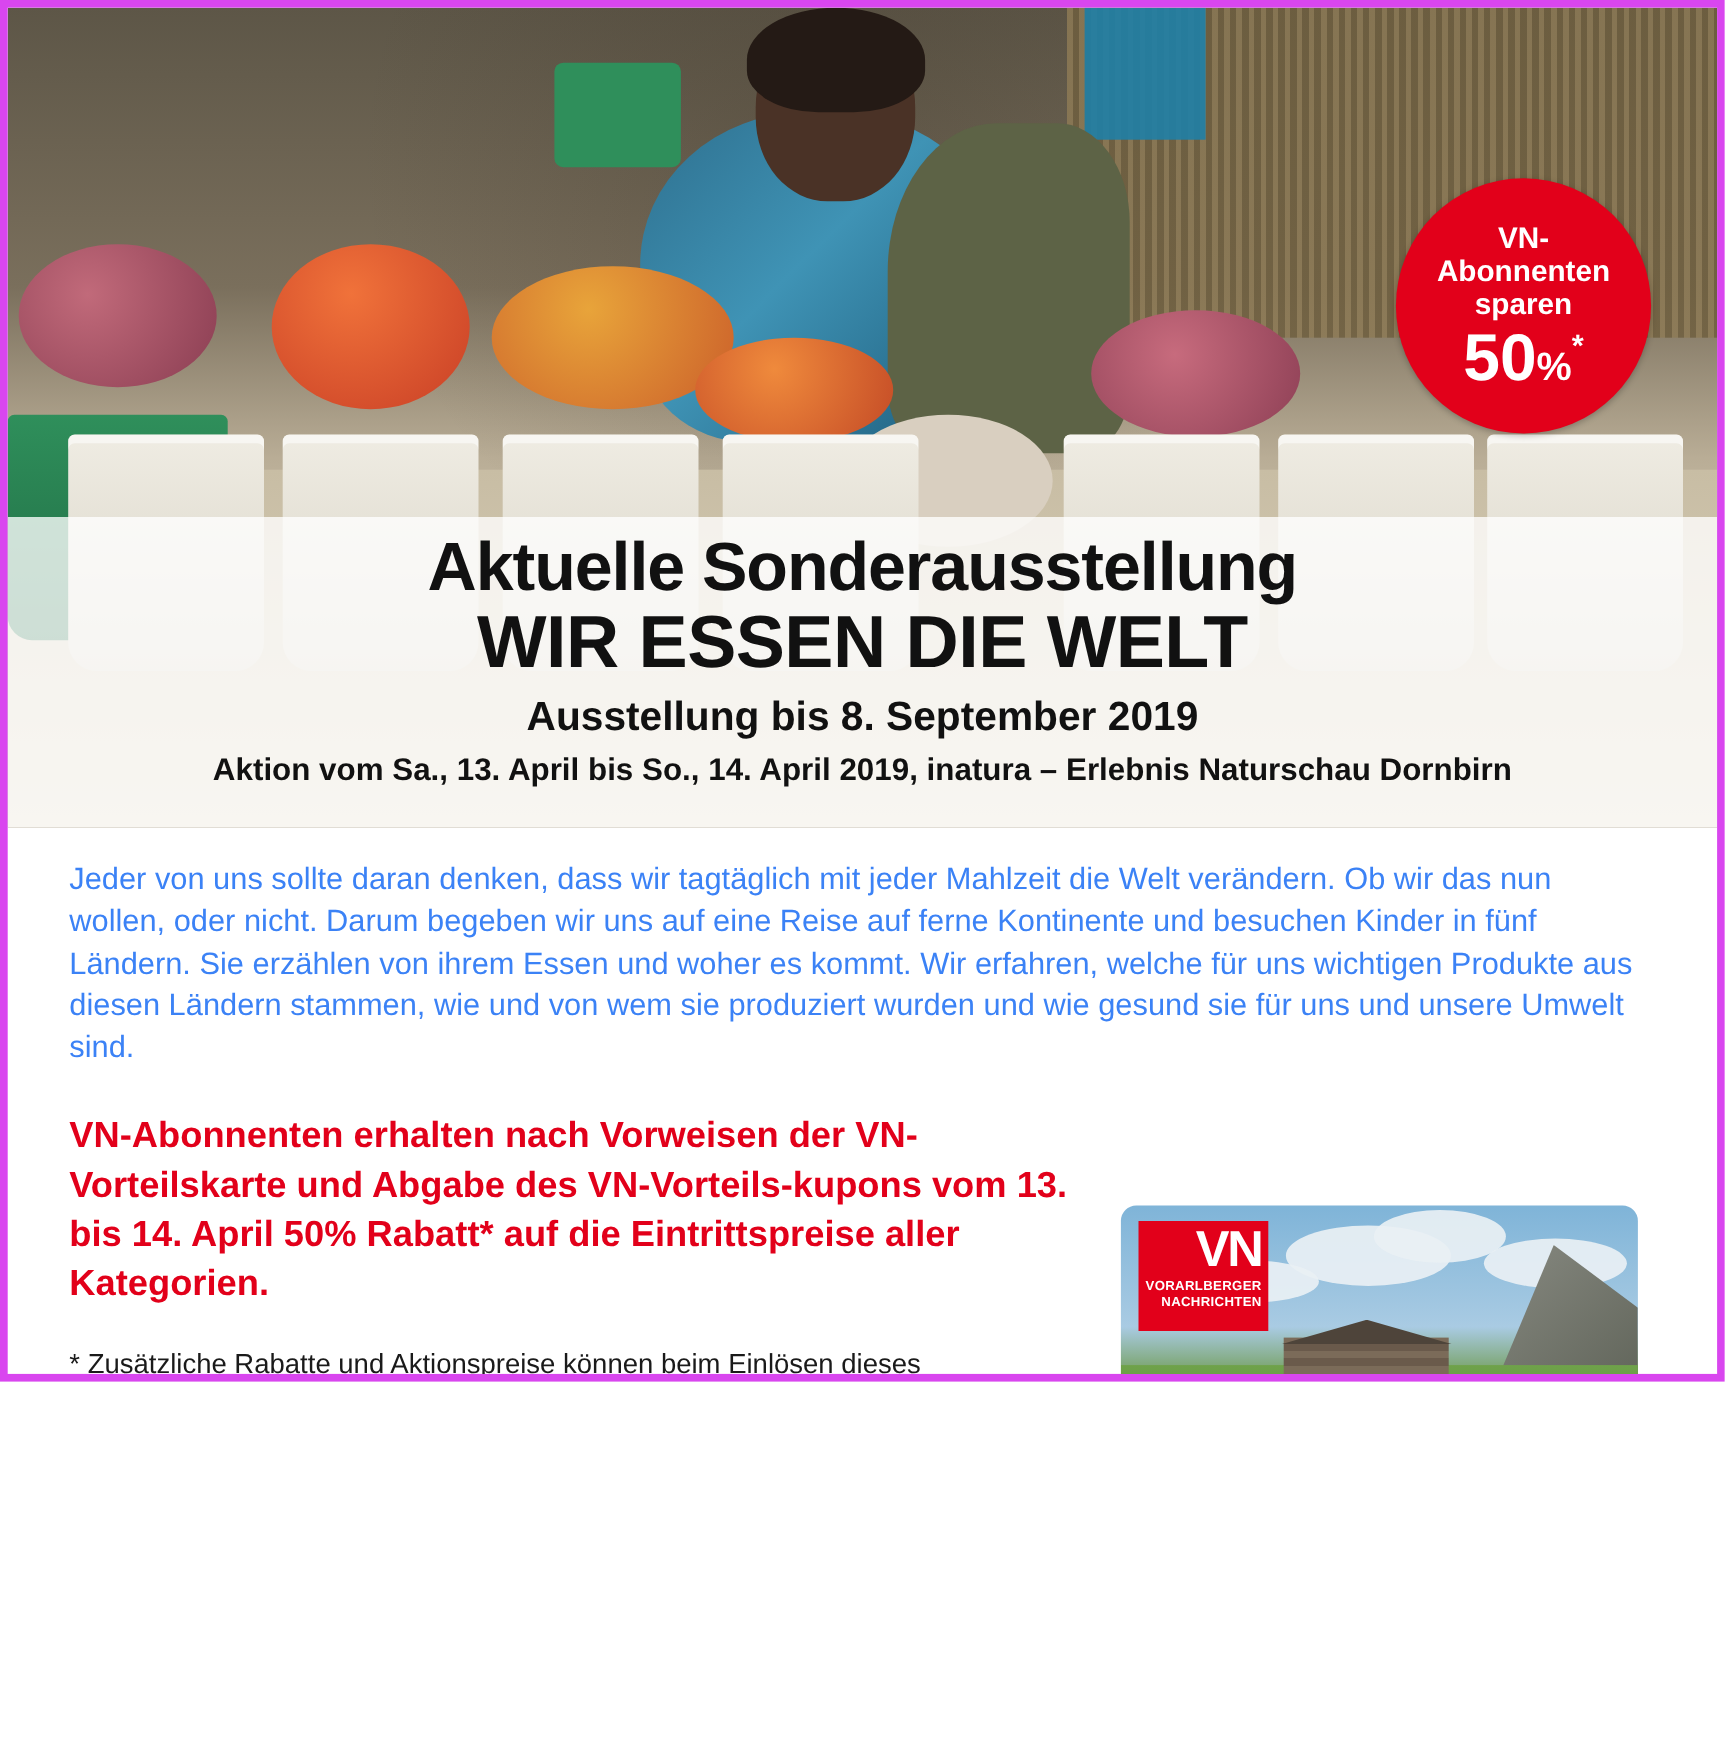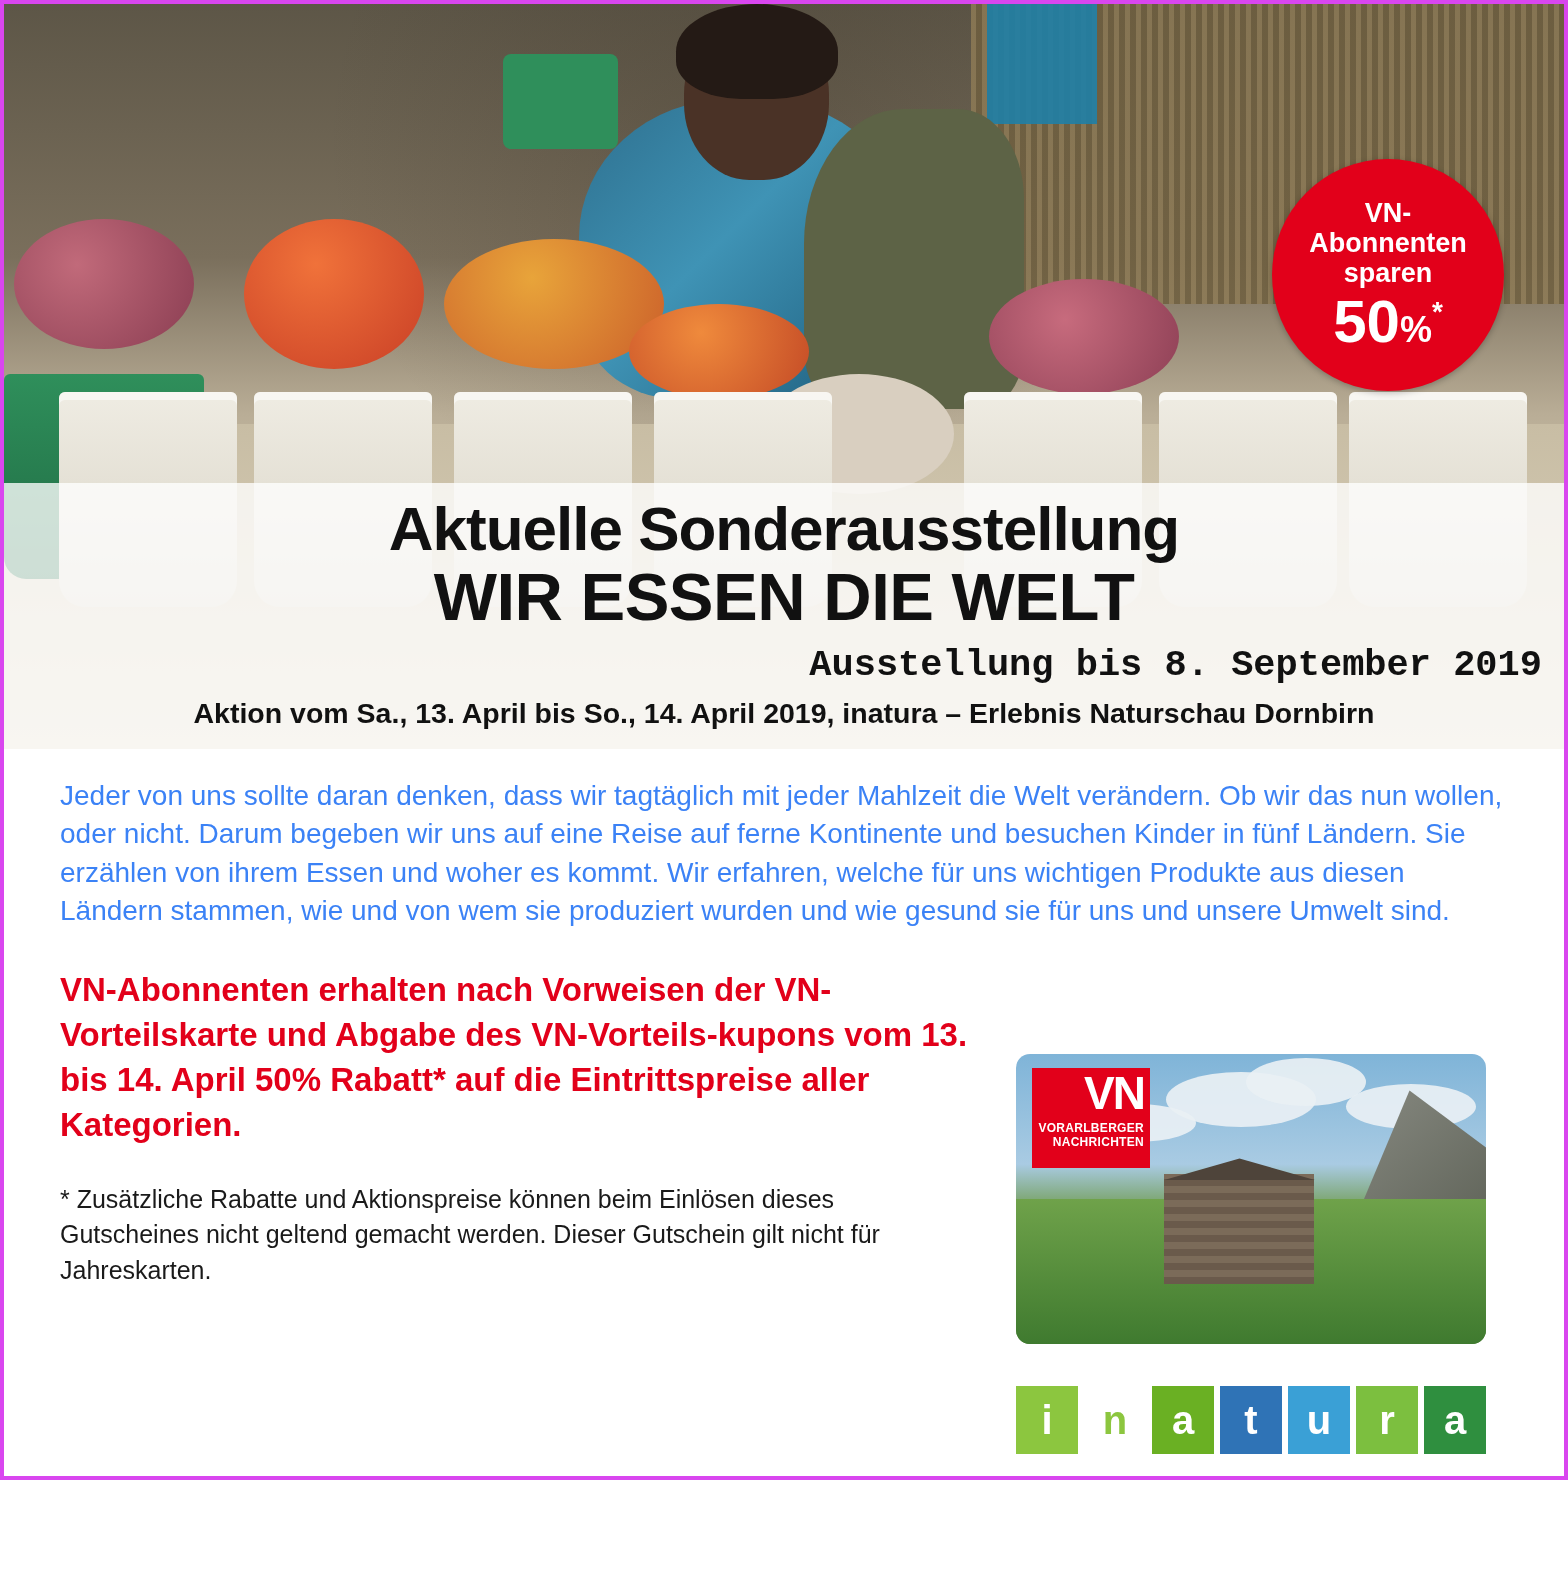--- a/index.html
+++ b/index.html
@@ -11,9 +11,9 @@
   }
   .ad{
     position:relative;
-    width:1568px;height:1480px;
+    width:1568px;height:1256px;
     box-sizing:border-box;
-    border:4px solid #d946ef;
+    border:7px solid #d946ef;
     background:#fff;
     overflow:hidden;
   }

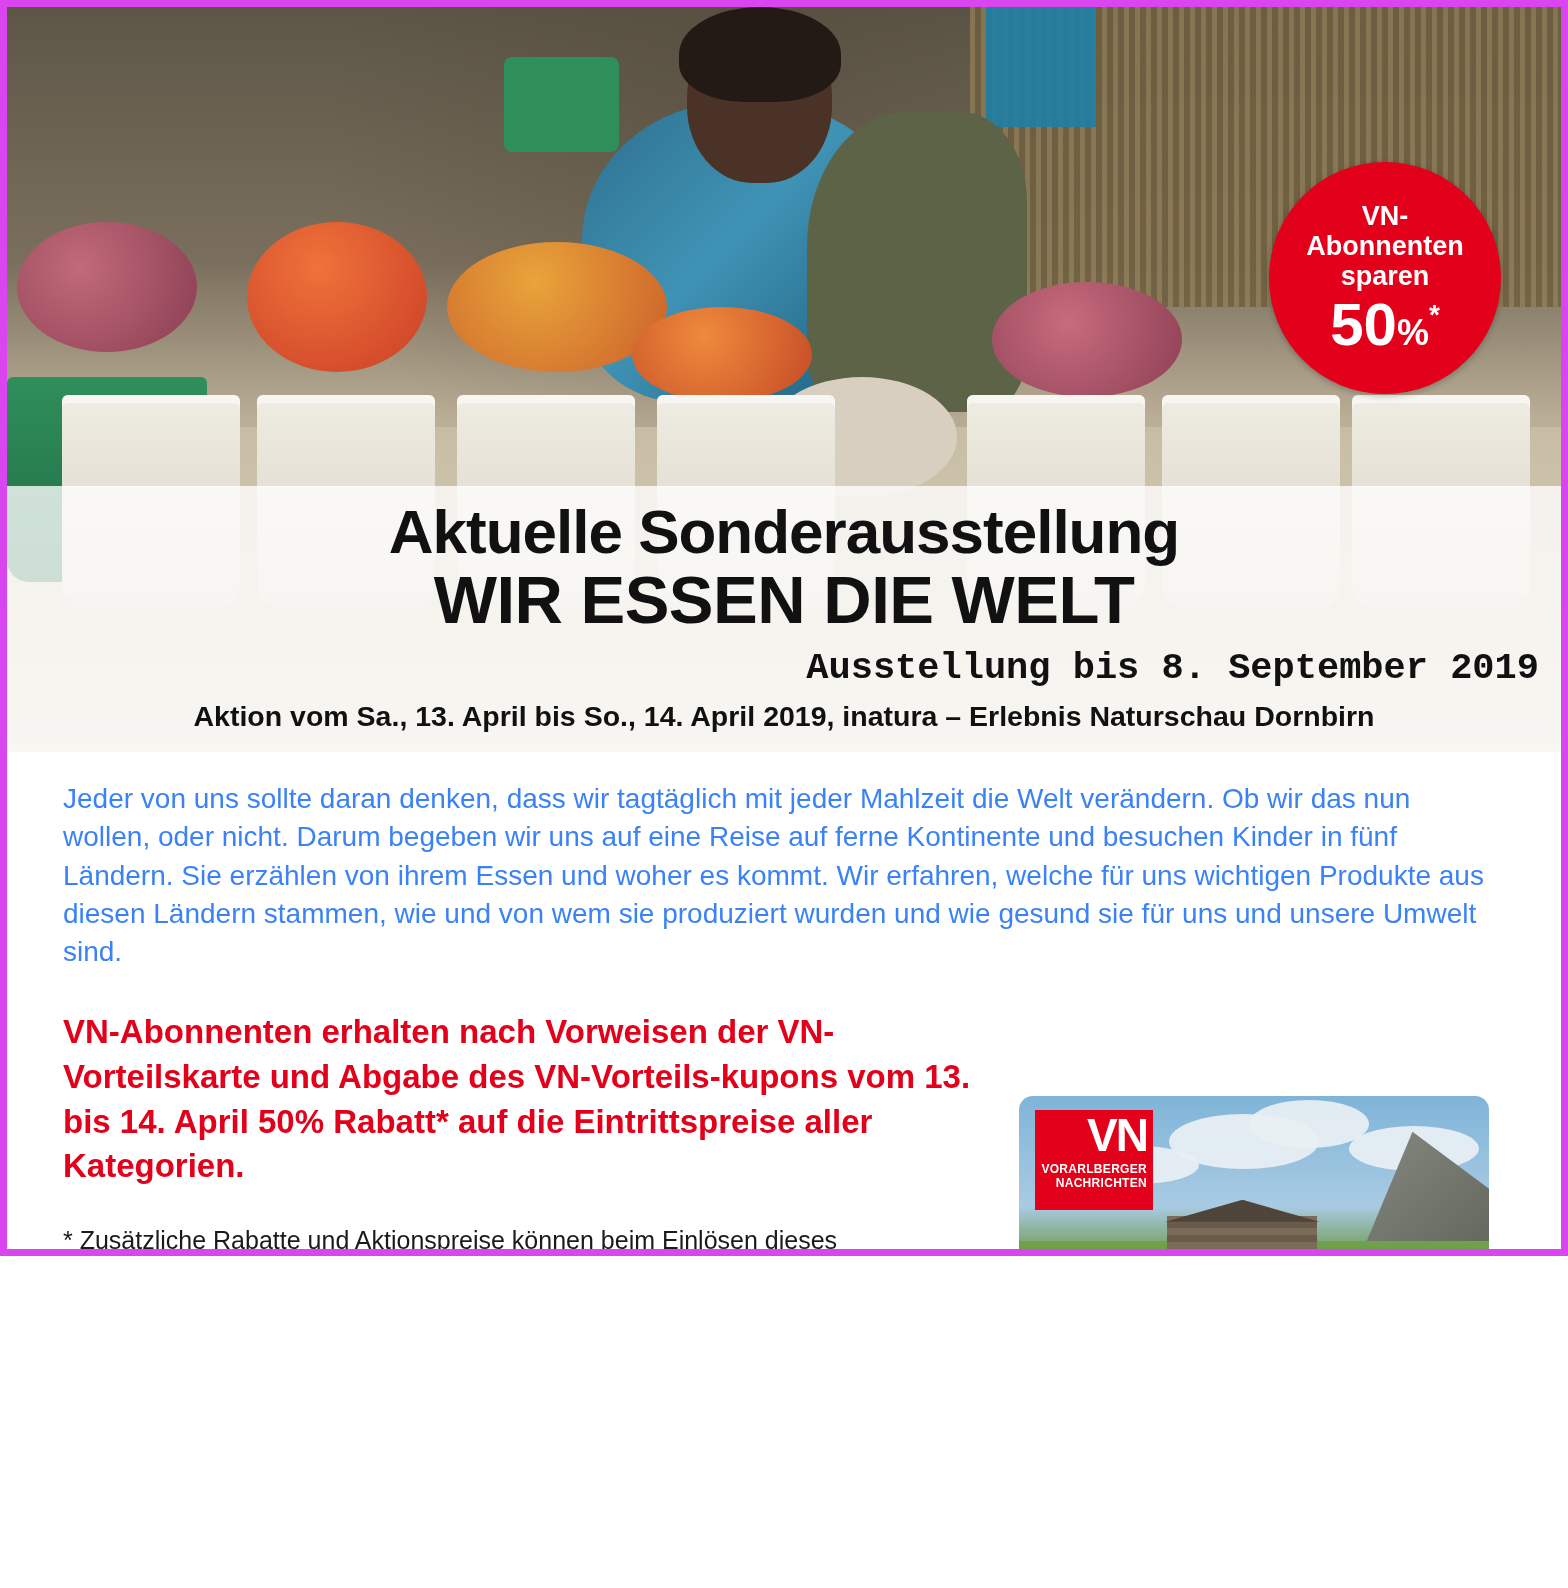--- a/index.html
+++ b/index.html
@@ -95,7 +95,7 @@
   .hero-overlay{
     position:absolute;left:0;right:0;bottom:0;
     background:rgba(255,255,255,.78);
-    padding:14px 22px 20px 22px;
+    padding:14px 22px 36px 22px;
     box-sizing:border-box;
   }
   .hl1{

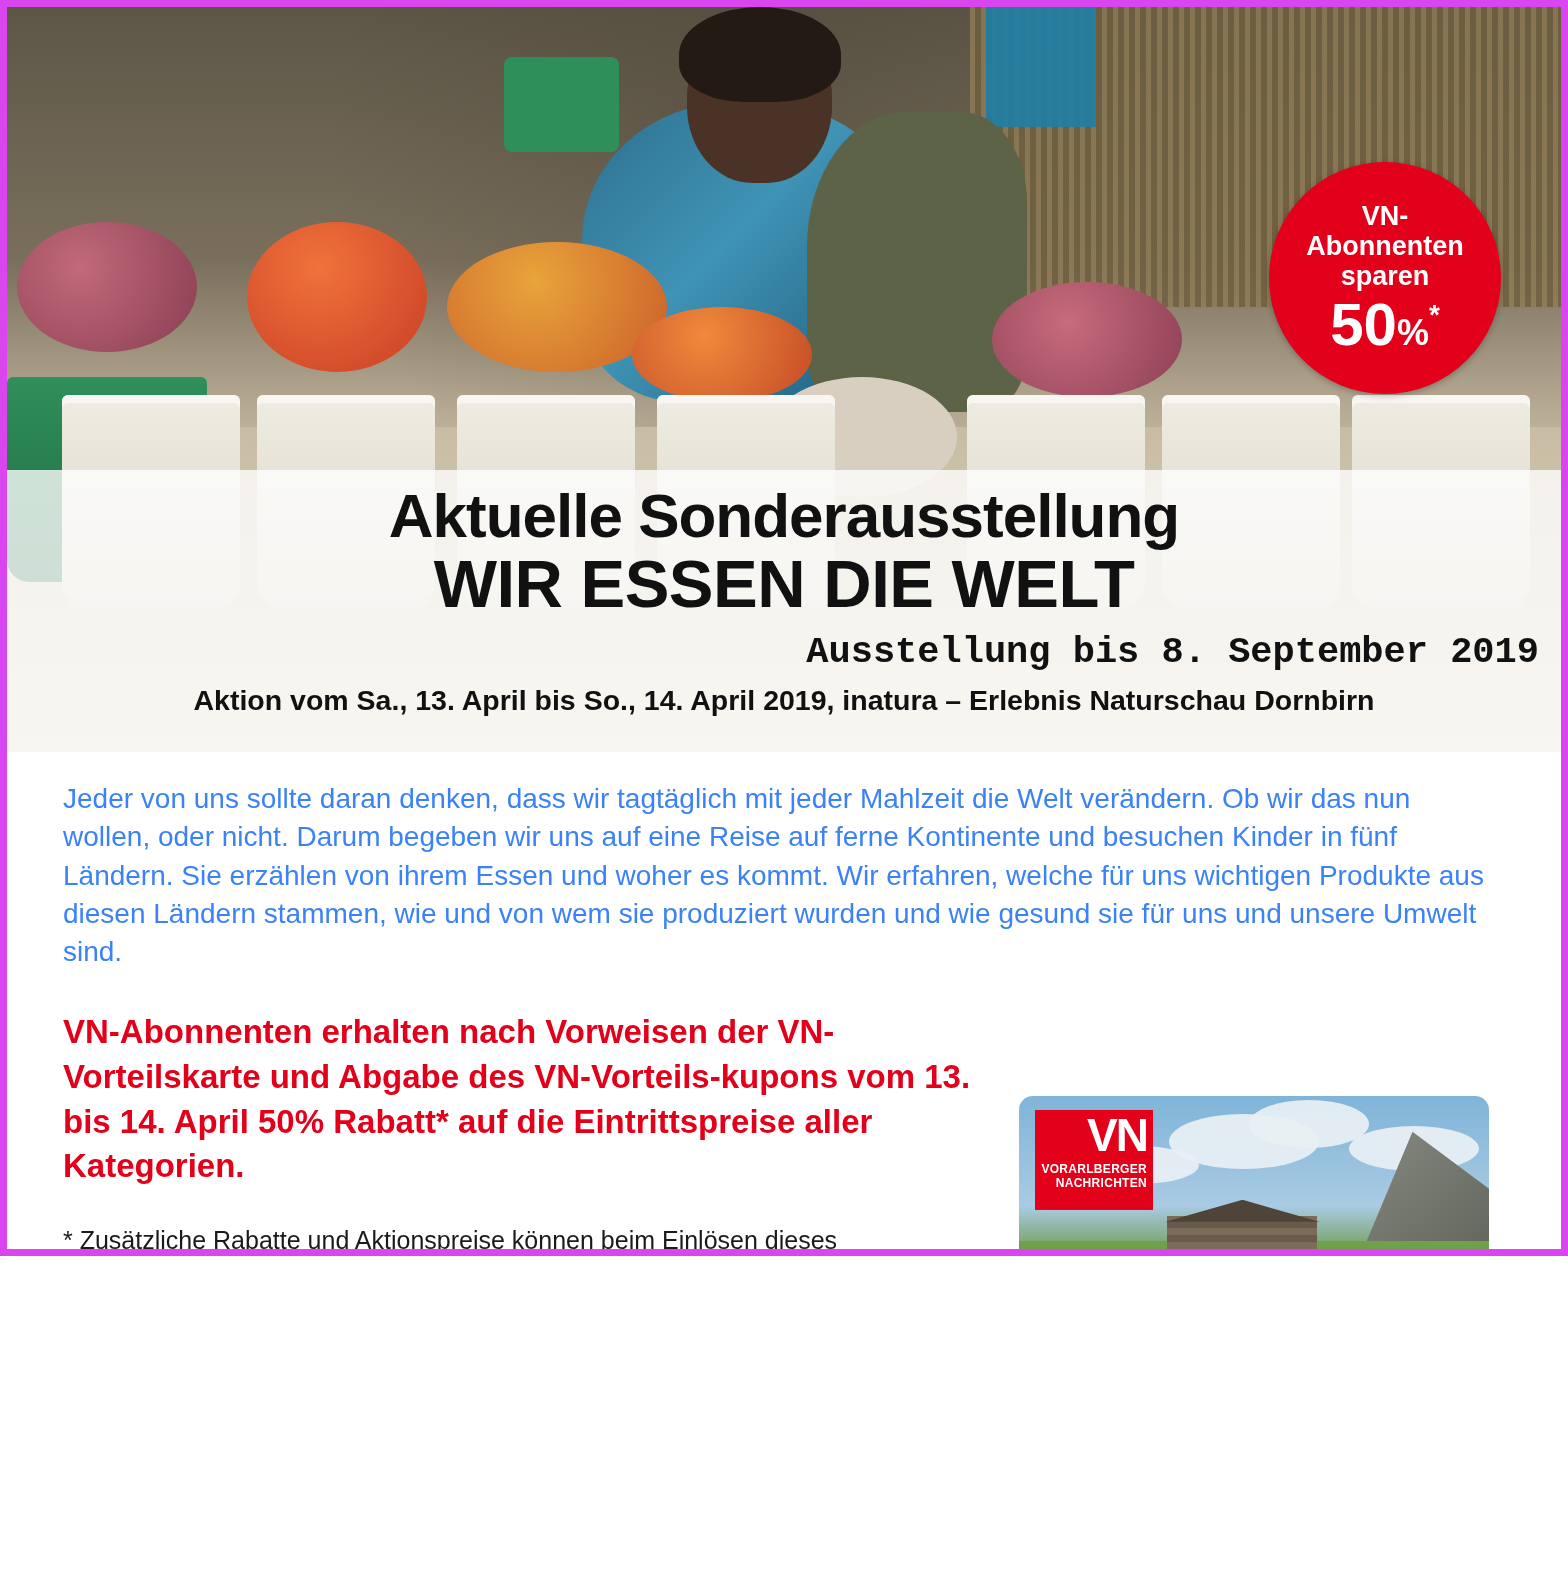--- a/index.html
+++ b/index.html
@@ -108,7 +108,7 @@
   }
   .hl3{
     font-size:37px;line-height:1.1;font-weight:bold;color:#111;
-    text-align:right;margin:0 0 12px 0;font-family:Liberation Mono, monospace;
+    text-align:center;margin:0 0 12px 0;
   }
   .hl4{
     font-size:28.5px;line-height:1.1;font-weight:bold;color:#111;

